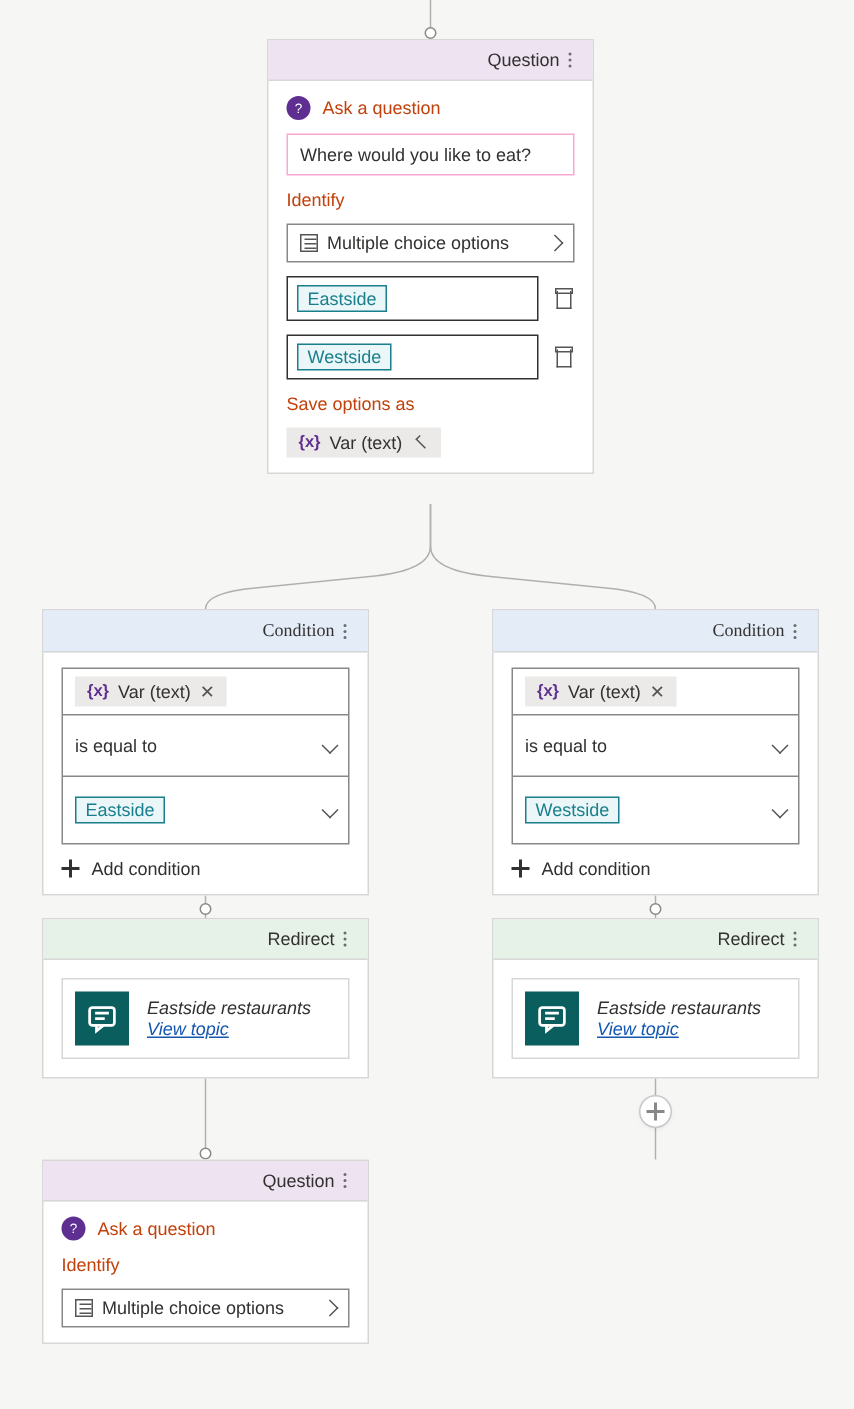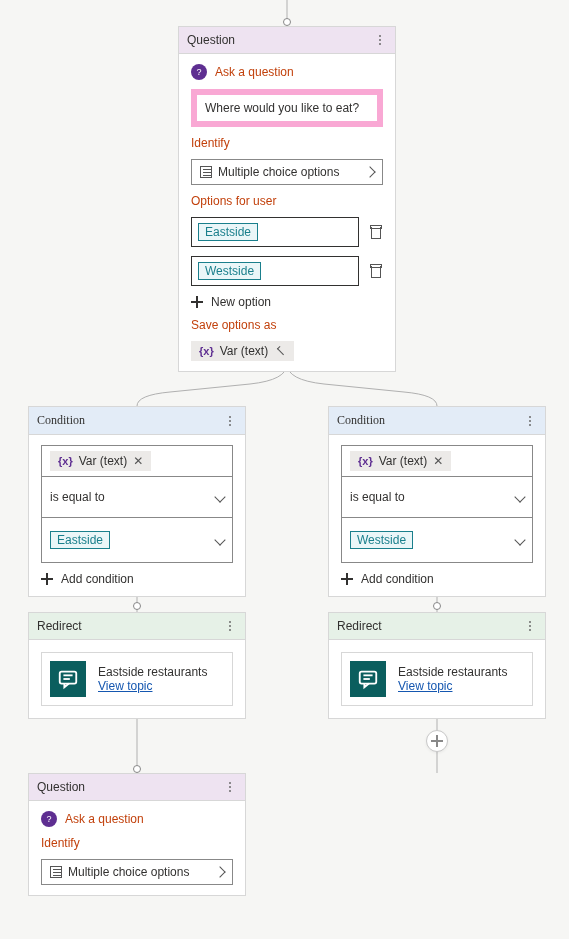--- a/index.html
+++ b/index.html
@@ -26,11 +26,10 @@
   .node-header {
     display: flex;
     align-items: center;
-    justify-content: space-between;
+    justify-content: flex-end;
     padding: 6px 8px;
     font-size: 12px;
     border-bottom: 1px solid #d7d7d7;
-    gap: 44px;
   }
   .hdr-question { background: #eee3f1; }
   .hdr-condition { background: #e3ecf7; font-family: Liberation Serif, serif; }

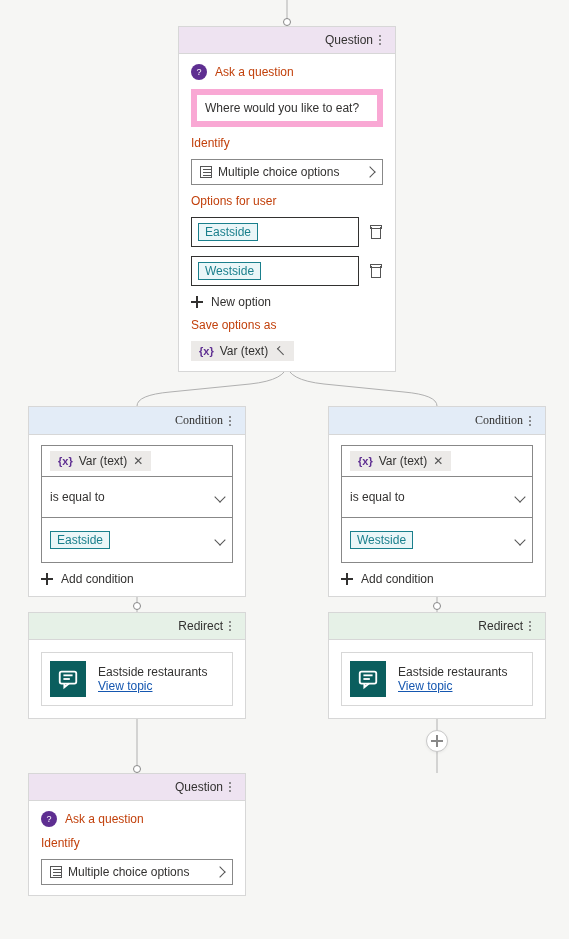--- a/index.html
+++ b/index.html
@@ -51,7 +51,7 @@
   }
 
   .field-box {
-    border: 6px solid #f9a8d4; background:#fff; padding:6px 8px; font-size:12px;
+    border: 1px solid #f9a8d4; background:#fff; padding:6px 8px; font-size:12px;
   }
   .dropdown-box {
     border:1px solid #888; background:#fff; padding:5px 8px; font-size:12px;

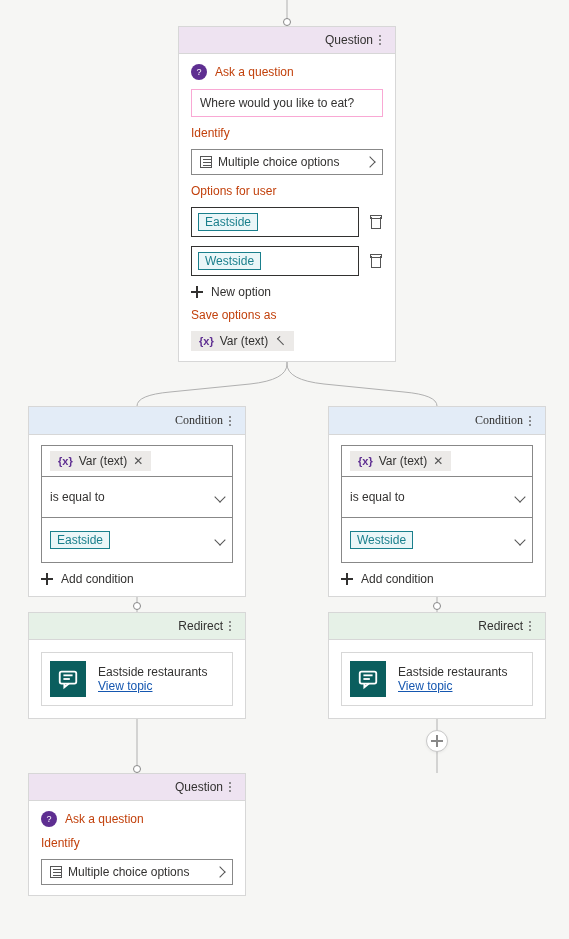--- a/index.html
+++ b/index.html
@@ -175,7 +175,6 @@
       </span>
       <span class="chev"></span>
     </div>
-    <span class="label">Options for user</span>
 
     <div class="option-row">
       <div class="option-box">

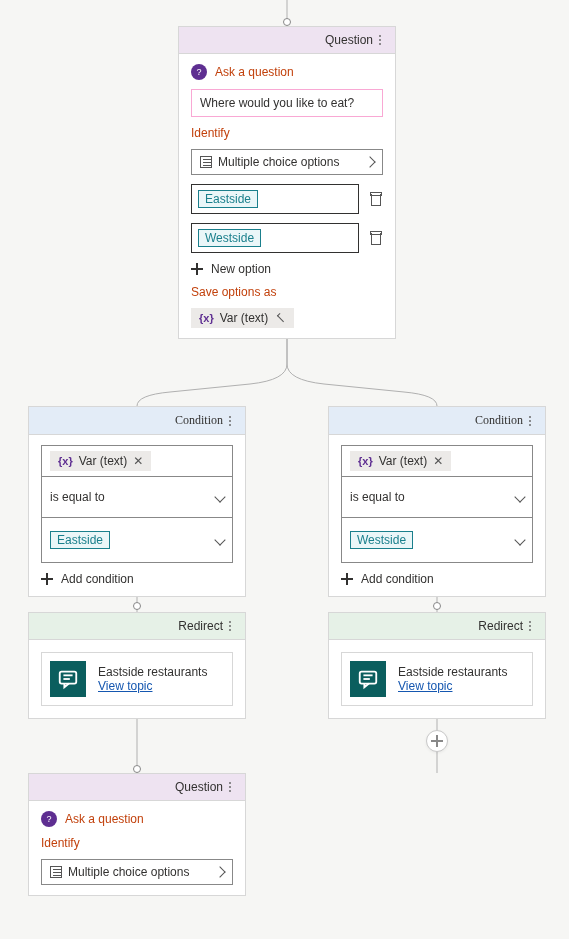--- a/index.html
+++ b/index.html
@@ -189,10 +189,6 @@
       <div class="trash"></div>
     </div>
 
-    <div class="link-action">
-      <div class="plus"></div>
-      <span>New option</span>
-    </div>
 
     <span class="label">Save options as</span>
     <div>

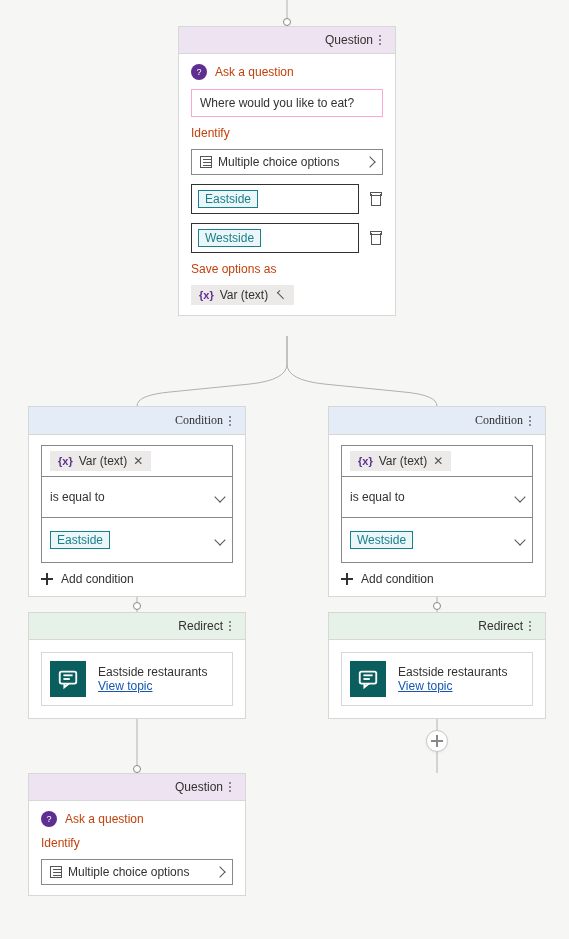--- a/index.html
+++ b/index.html
@@ -101,7 +101,7 @@
 
   .redirect-body { padding:12px; }
   .redirect-card {
-    border:1px solid #d7d7d7; display:flex; align-items:center; gap:12px; padding:8px;
+    border:1px solid #d7d7d7; display:flex; align-items:center; gap:12px; padding:8px;font-style:italic;
   }
   .topic-icon {
     width:36px; height:36px; background:#0b5e5e; display:flex; align-items:center; justify-content:center;

